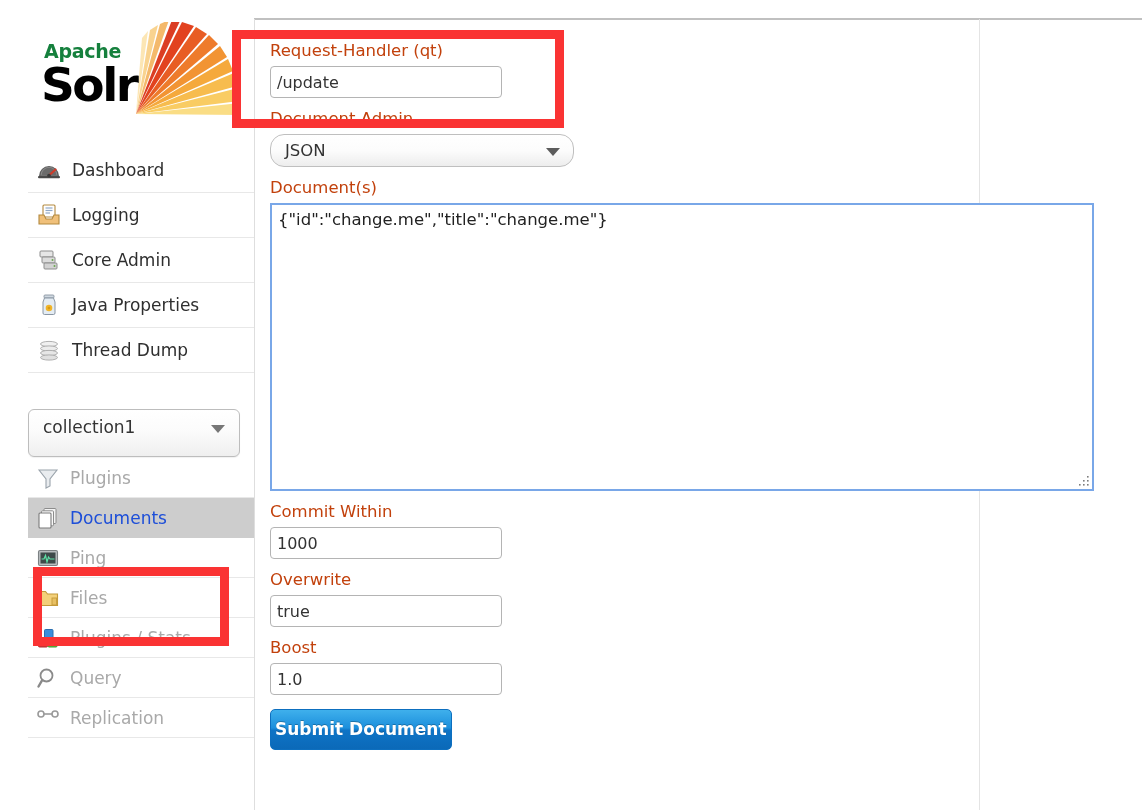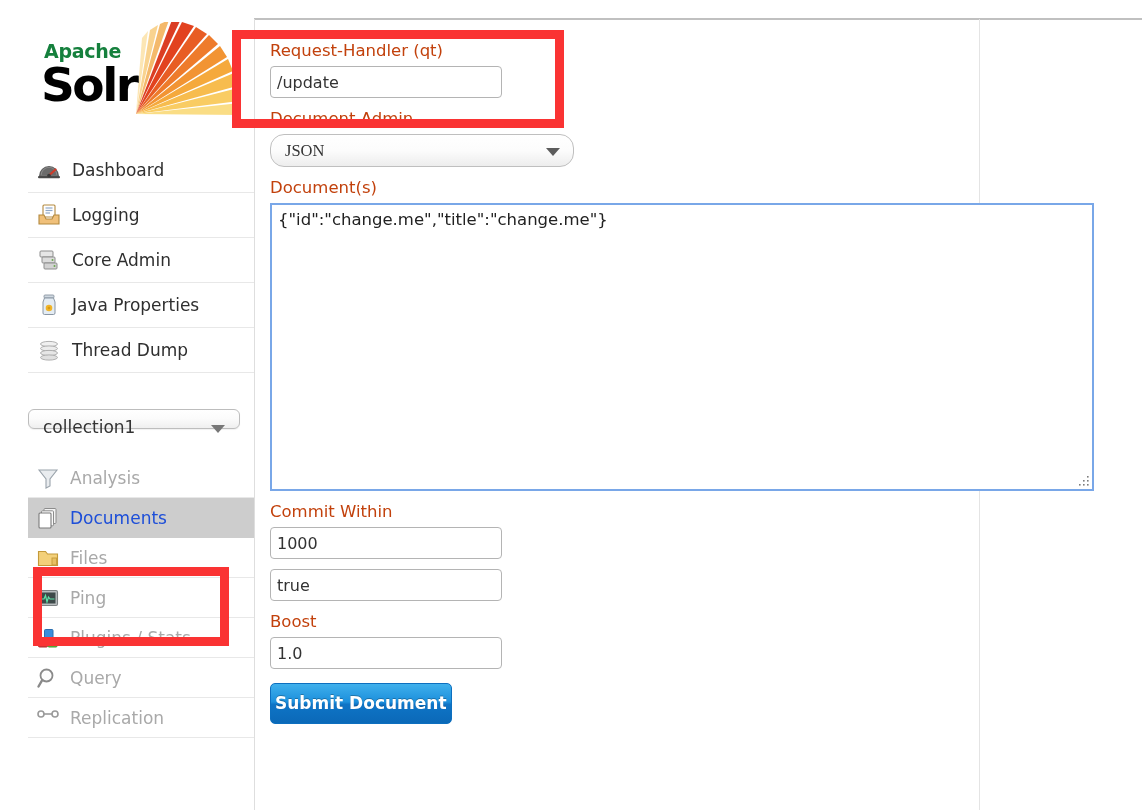--- a/index.html
+++ b/index.html
@@ -225,7 +225,6 @@
     background: linear-gradient(to bottom, #ffffff 0%, #fcfcfc 50%, #ededed 100%);
     box-sizing: border-box;
     cursor: pointer;
-    font-family: Liberation Serif, serif;
   }
   .sel-wrap .sel-val {
     position: absolute;

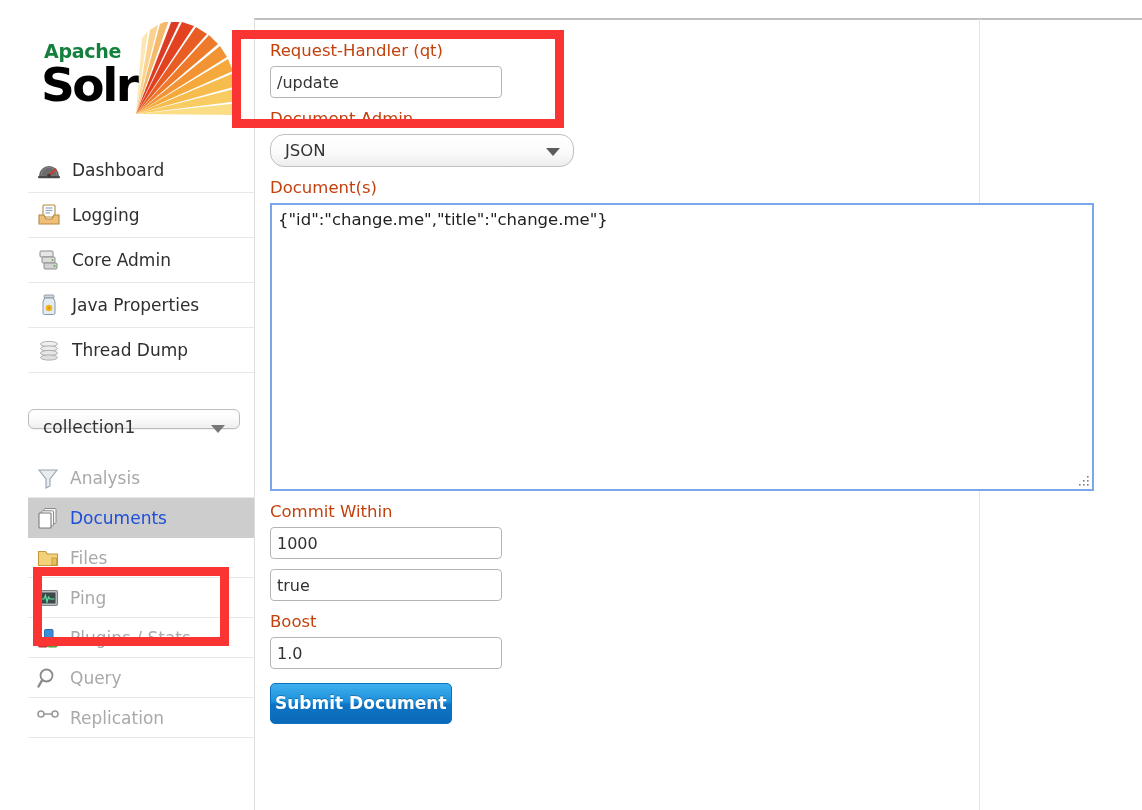--- a/index.html
+++ b/index.html
@@ -103,7 +103,7 @@
     left: 28px;
     top: 409px;
     width: 212px;
-    height: 20px;
+    height: 48px;
     box-sizing: border-box;
     border: 1px solid #bdbdbd;
     border-radius: 6px;

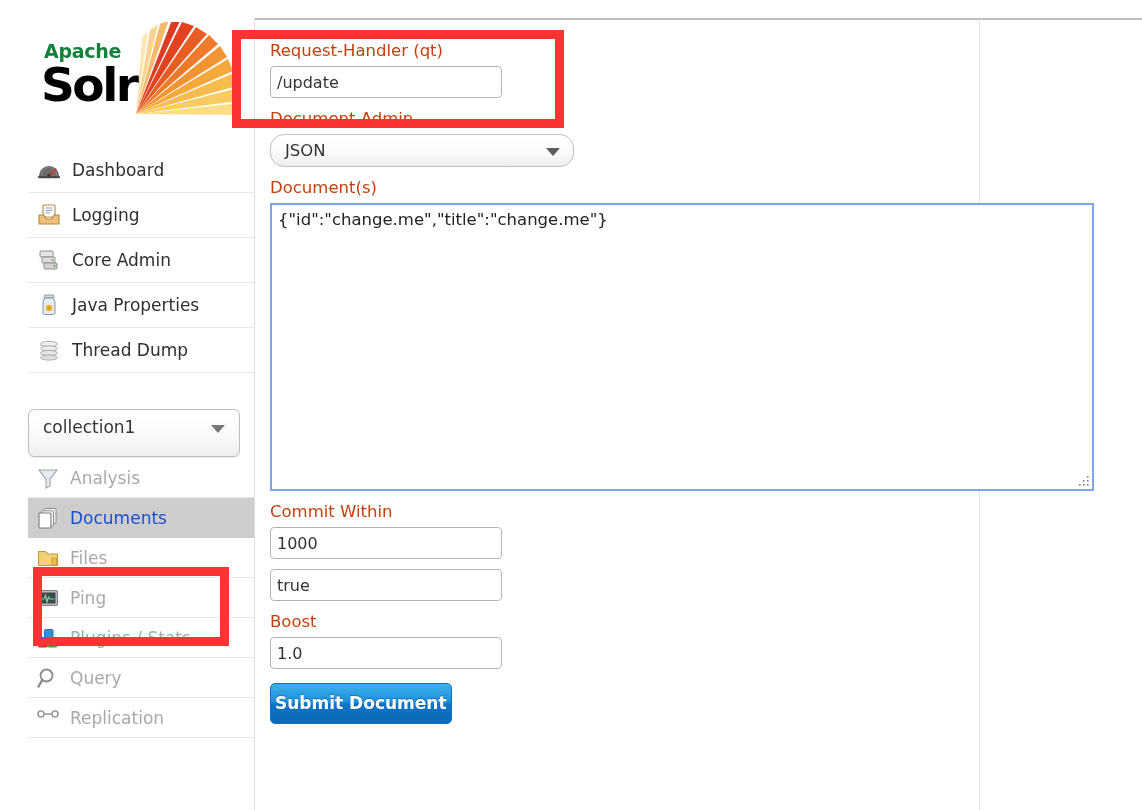--- a/index.html
+++ b/index.html
@@ -391,7 +391,7 @@
         <svg class="nav-ico" viewBox="0 0 24 24">
           <path d="M3 4 L21 4 L14 13 L14 20 L10 22 L10 13 Z" fill="#e9ecef" stroke="#9aa3ab" stroke-width="1.1"></path>
         </svg>
-        <span>Analysis</span>
+        <span>Plugins</span>
       </div>
 
 

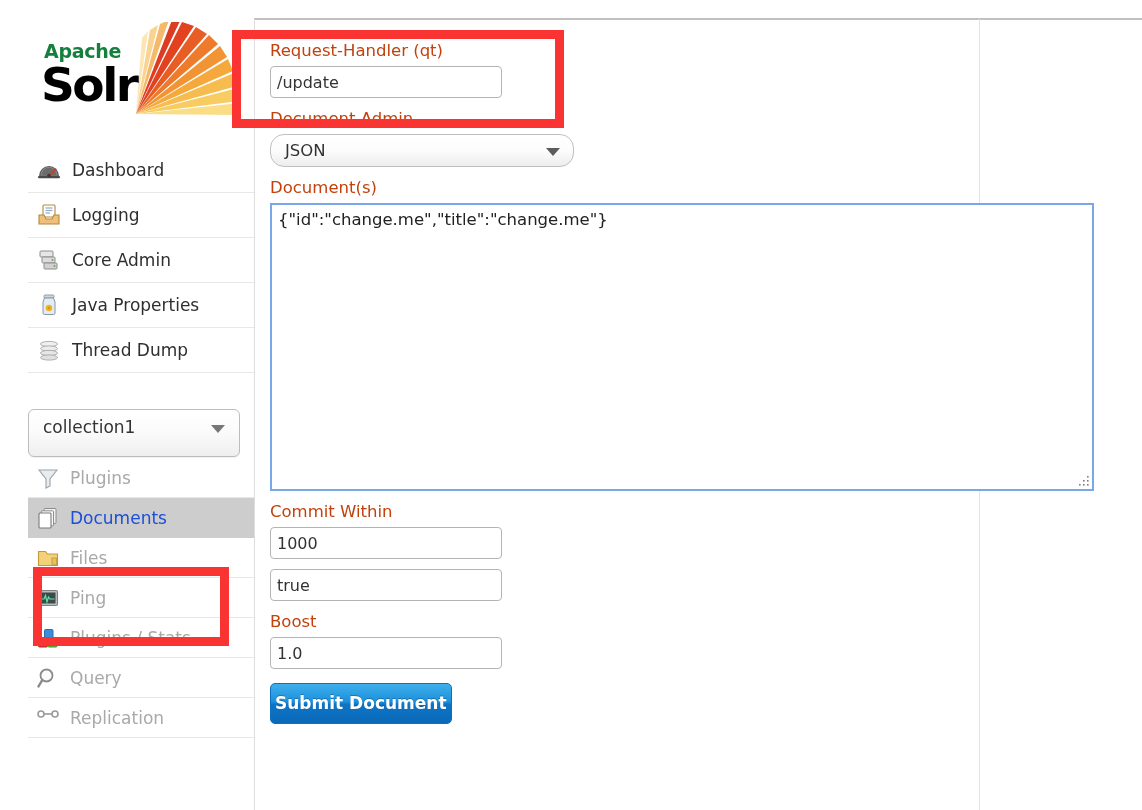--- a/index.html
+++ b/index.html
@@ -494,6 +494,7 @@
       </div>
 
       <div class="field-block">
+        <div class="field-label">Overwrite</div>
         <input class="txt-input" type="text" value="true" style="">
       </div>
 

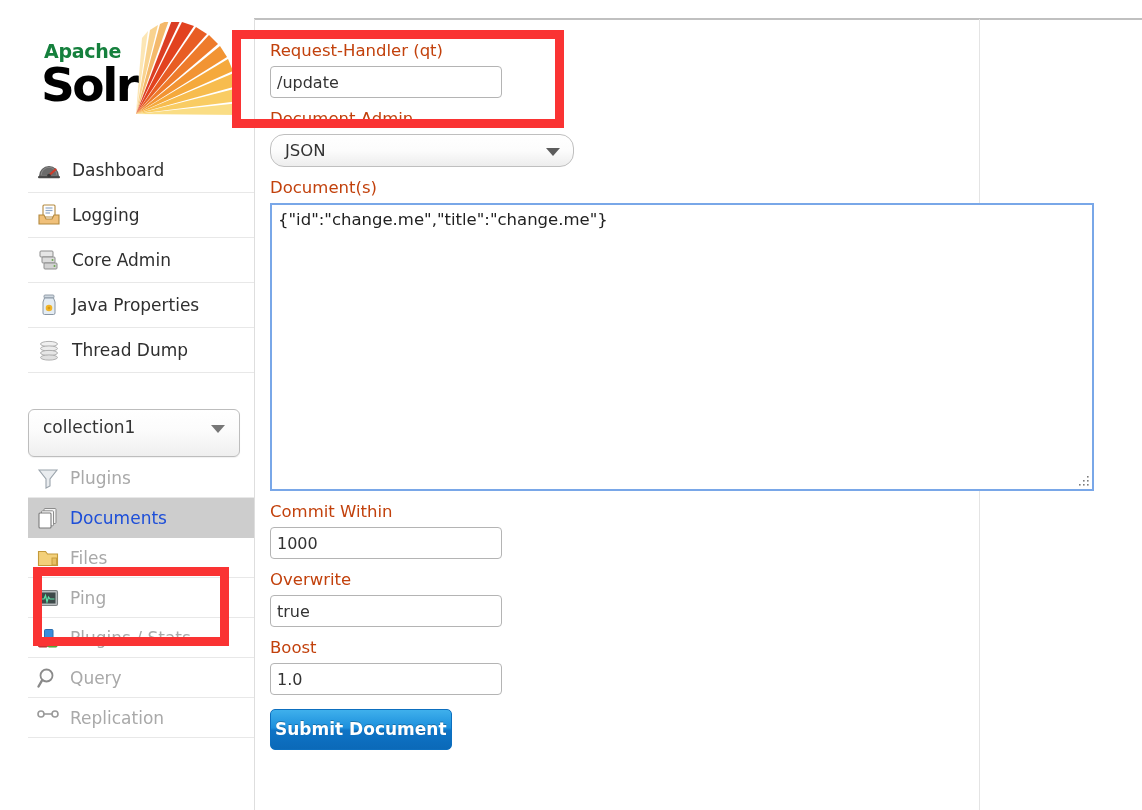--- a/index.html
+++ b/index.html
@@ -406,19 +406,19 @@
 
       <div class="nav-item core">
         <svg class="nav-ico" viewBox="0 0 24 24">
-          <path d="M2.5 5.5 L9.5 5.5 L11.5 8 L21.5 8 L21.5 19.5 L2.5 19.5 Z" fill="#f3d07a" stroke="#c49a3a" stroke-width="1.1"></path>
-          <rect x="16" y="12" width="4.5" height="7" fill="#e8c063" stroke="#c49a3a" stroke-width="0.9"></rect>
-        </svg>
-        <span>Files</span>
-      </div>
-
-      <div class="nav-item core">
-        <svg class="nav-ico" viewBox="0 0 24 24">
           <rect x="2.5" y="4.5" width="19" height="15" rx="1.5" fill="#b9bdbf" stroke="#7c8183" stroke-width="1.1"></rect>
           <rect x="4.5" y="6.5" width="15" height="11" fill="#3e4a4a"></rect>
           <polyline points="5.5,13 8,13 9.5,9.5 11,16 12.5,11 14,13 18.5,13" fill="none" stroke="#5ee3a8" stroke-width="1.2"></polyline>
         </svg>
         <span>Ping</span>
+      </div>
+
+      <div class="nav-item core">
+        <svg class="nav-ico" viewBox="0 0 24 24">
+          <path d="M2.5 5.5 L9.5 5.5 L11.5 8 L21.5 8 L21.5 19.5 L2.5 19.5 Z" fill="#f3d07a" stroke="#c49a3a" stroke-width="1.1"></path>
+          <rect x="16" y="12" width="4.5" height="7" fill="#e8c063" stroke="#c49a3a" stroke-width="0.9"></rect>
+        </svg>
+        <span>Files</span>
       </div>
 
       <div class="nav-item core">

